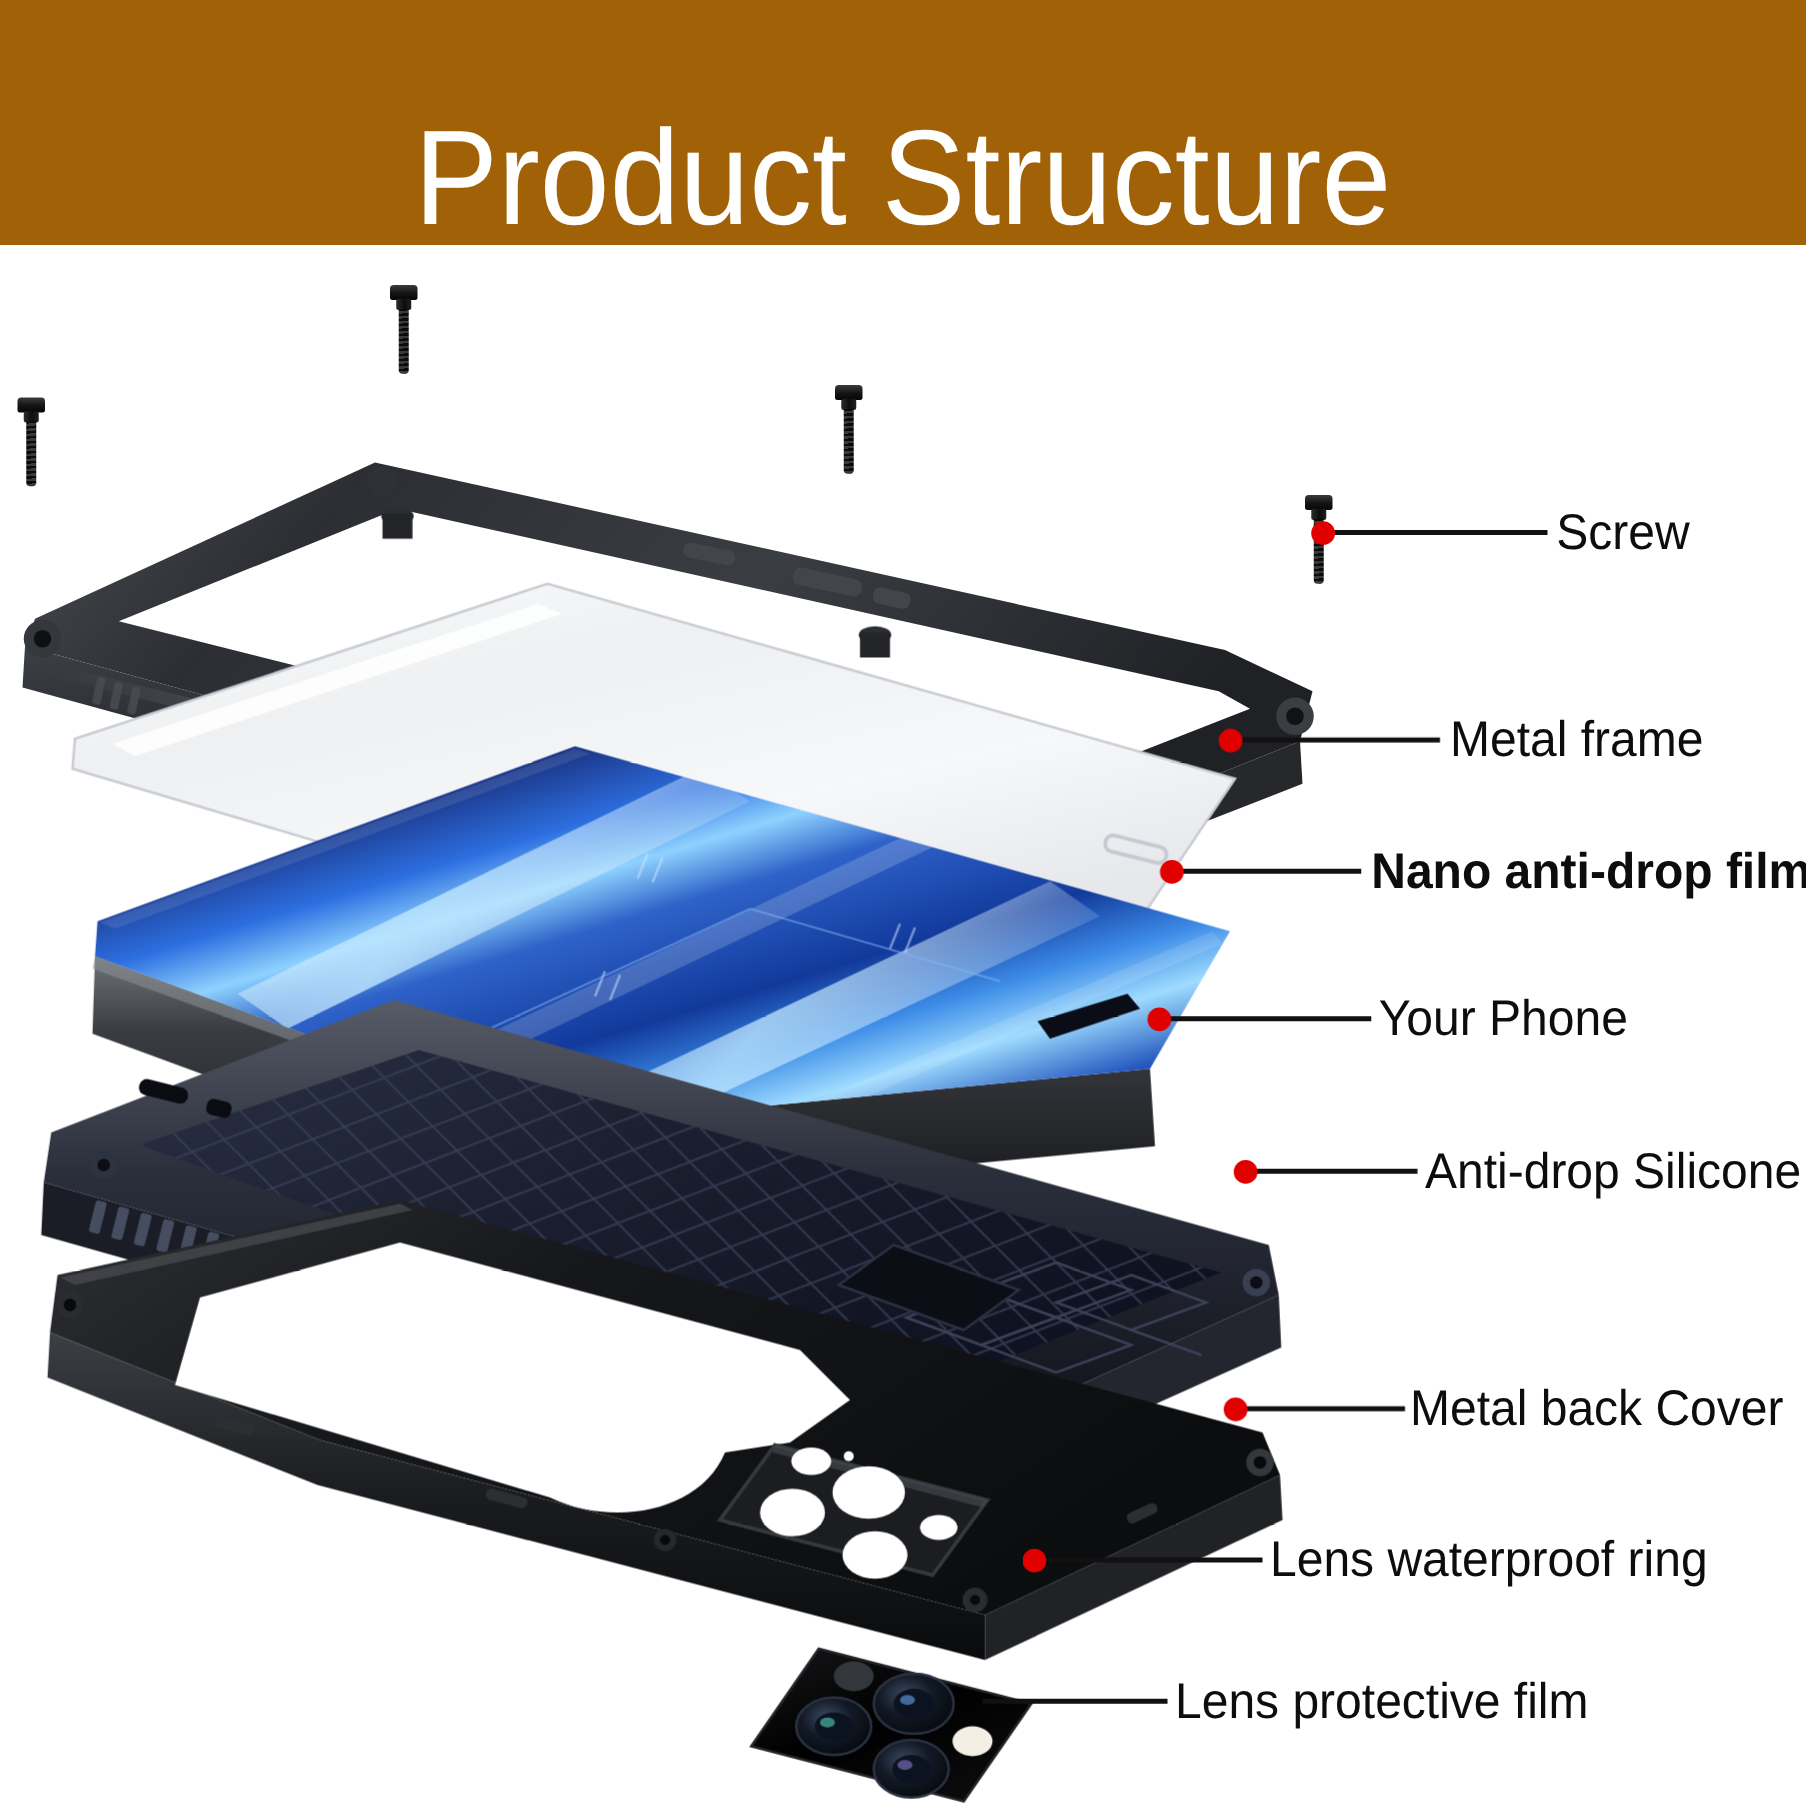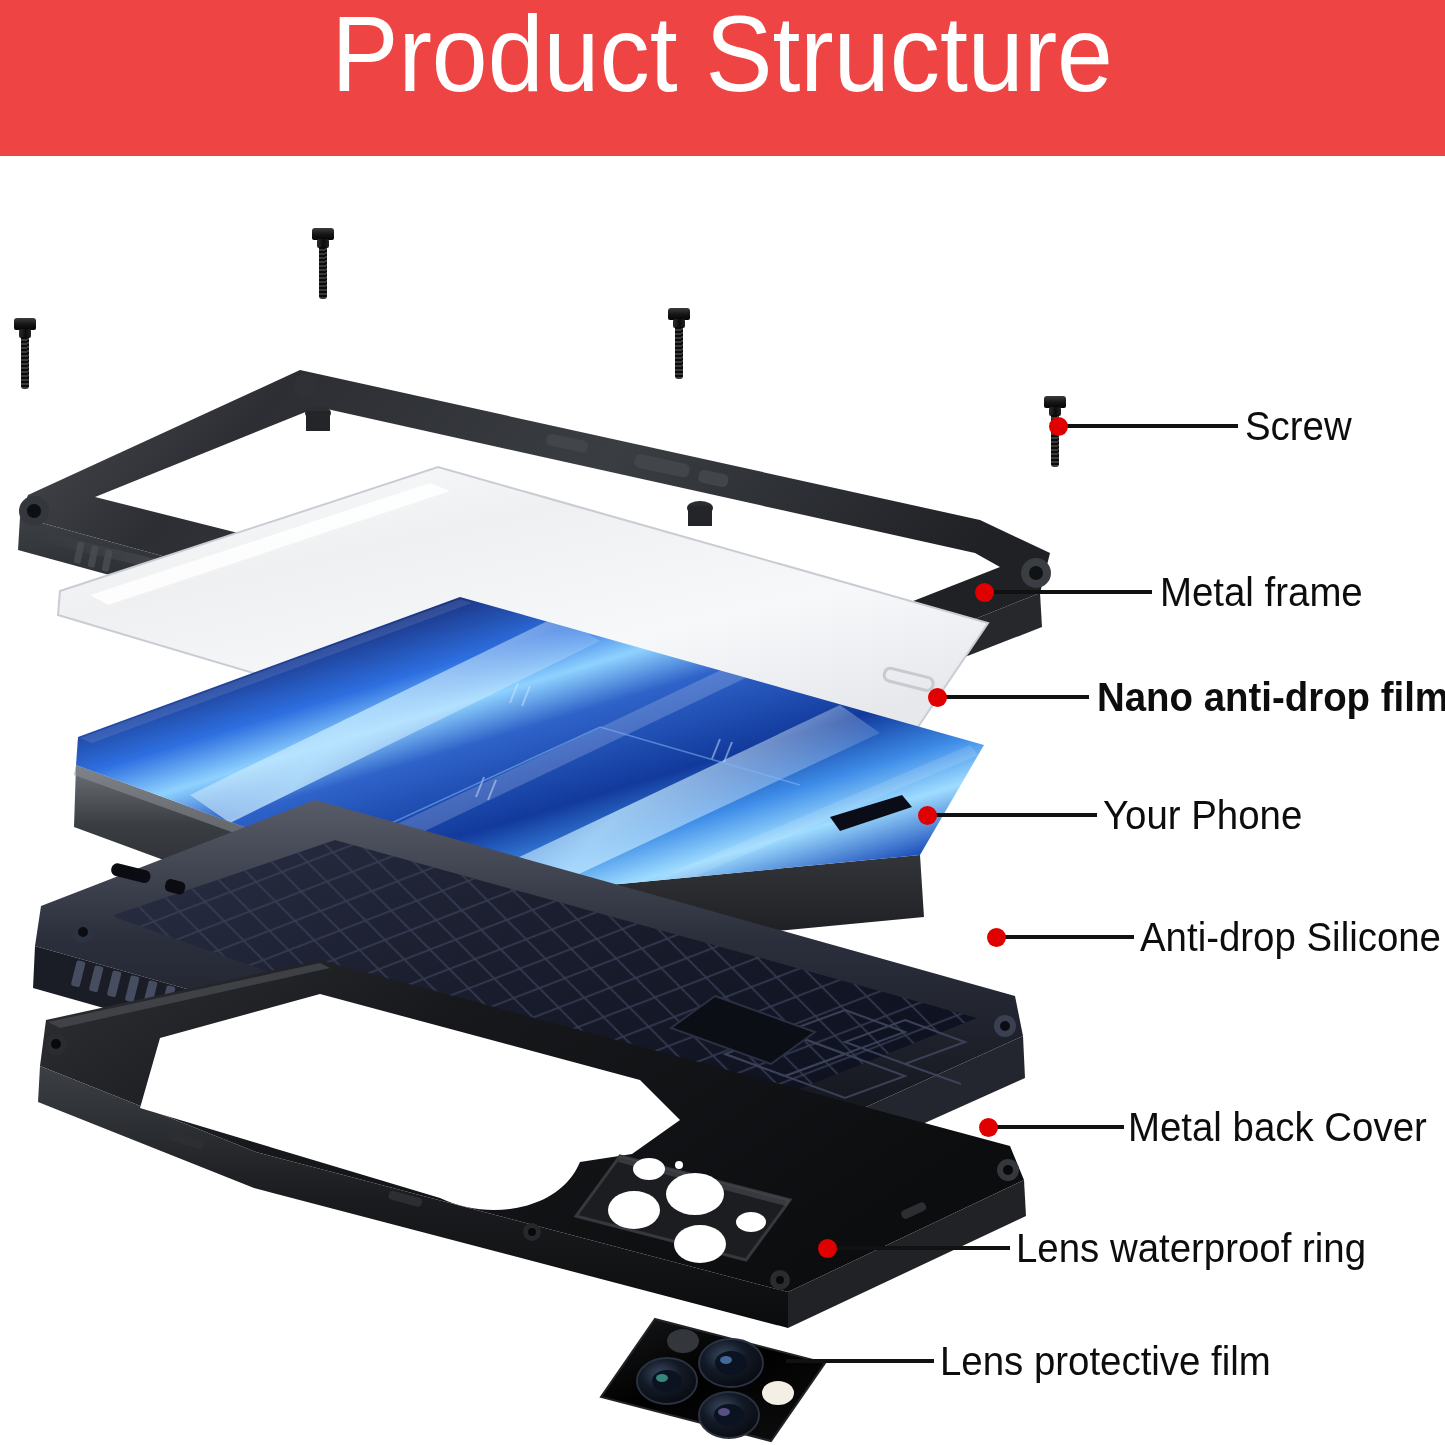--- a/index.html
+++ b/index.html
@@ -9,9 +9,9 @@
 
   
   .header{
-    position:absolute;left:0;top:0;width:1445px;height:156px;
-    background:#ef4444;
-    display:flex;align-items:flex-start;justify-content:center;
+    position:absolute;left:0;top:0;width:1445px;height:196px;
+    background:#a16207;
+    display:flex;align-items:flex-end;justify-content:center;
   }
   .header-title{
     color:#ffffff;

